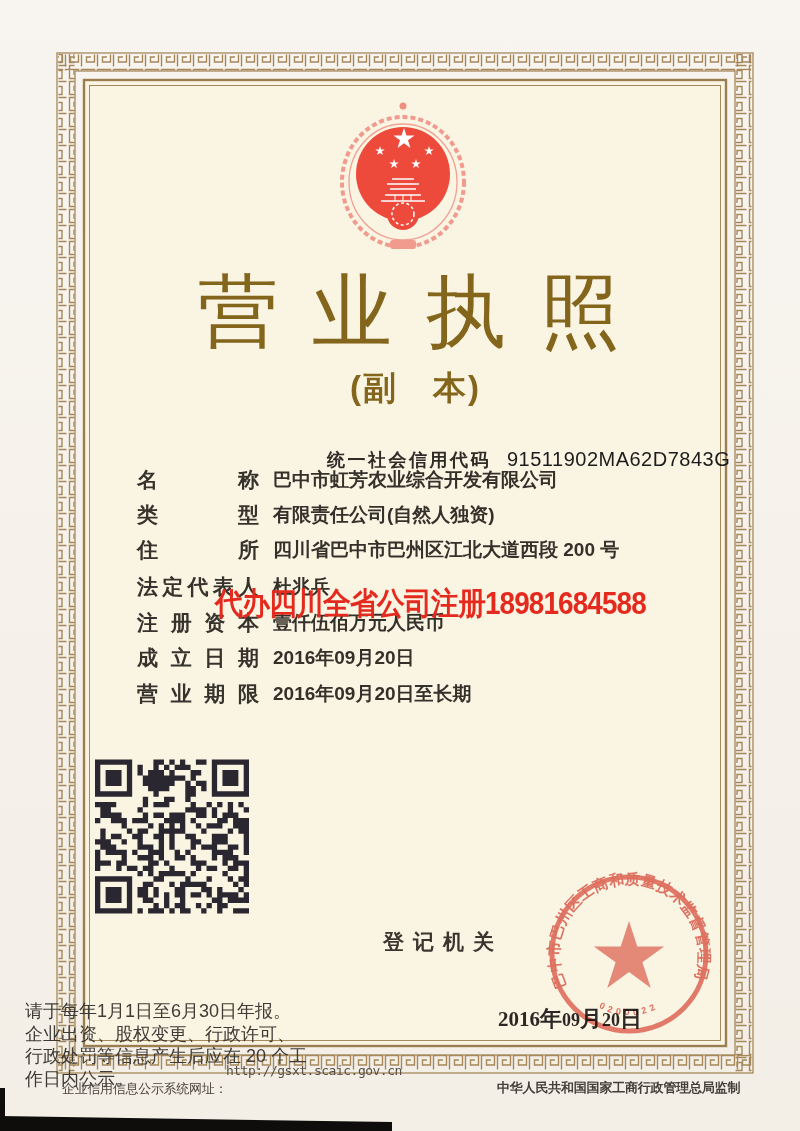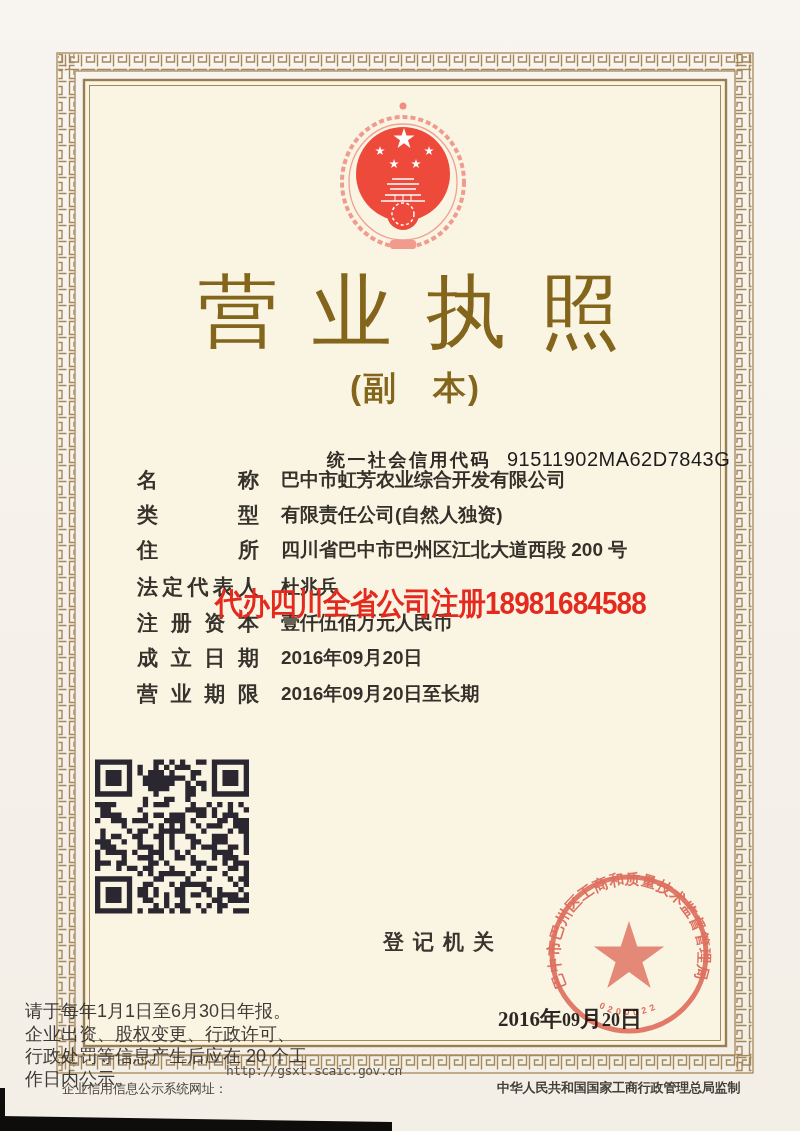--- a/index.html
+++ b/index.html
@@ -22,7 +22,7 @@
   .frow{position:absolute;left:137px;display:flex;align-items:flex-start;}
   .frow .lbl{width:122px;flex:0 0 122px;font-size:21px;font-weight:600;color:#36322c;
              text-align:justify;text-align-last:justify;line-height:1.15;}
-  .frow .val{margin-left:22px;font-size:19px;font-weight:600;color:#34302a;
+  .frow .val{margin-left:14px;font-size:19px;font-weight:600;color:#34302a;
              line-height:1.3;white-space:nowrap;}
   .frow .val.scope{white-space:normal;width:432px;font-size:17.5px;line-height:24px;
                    text-align:justify;}

